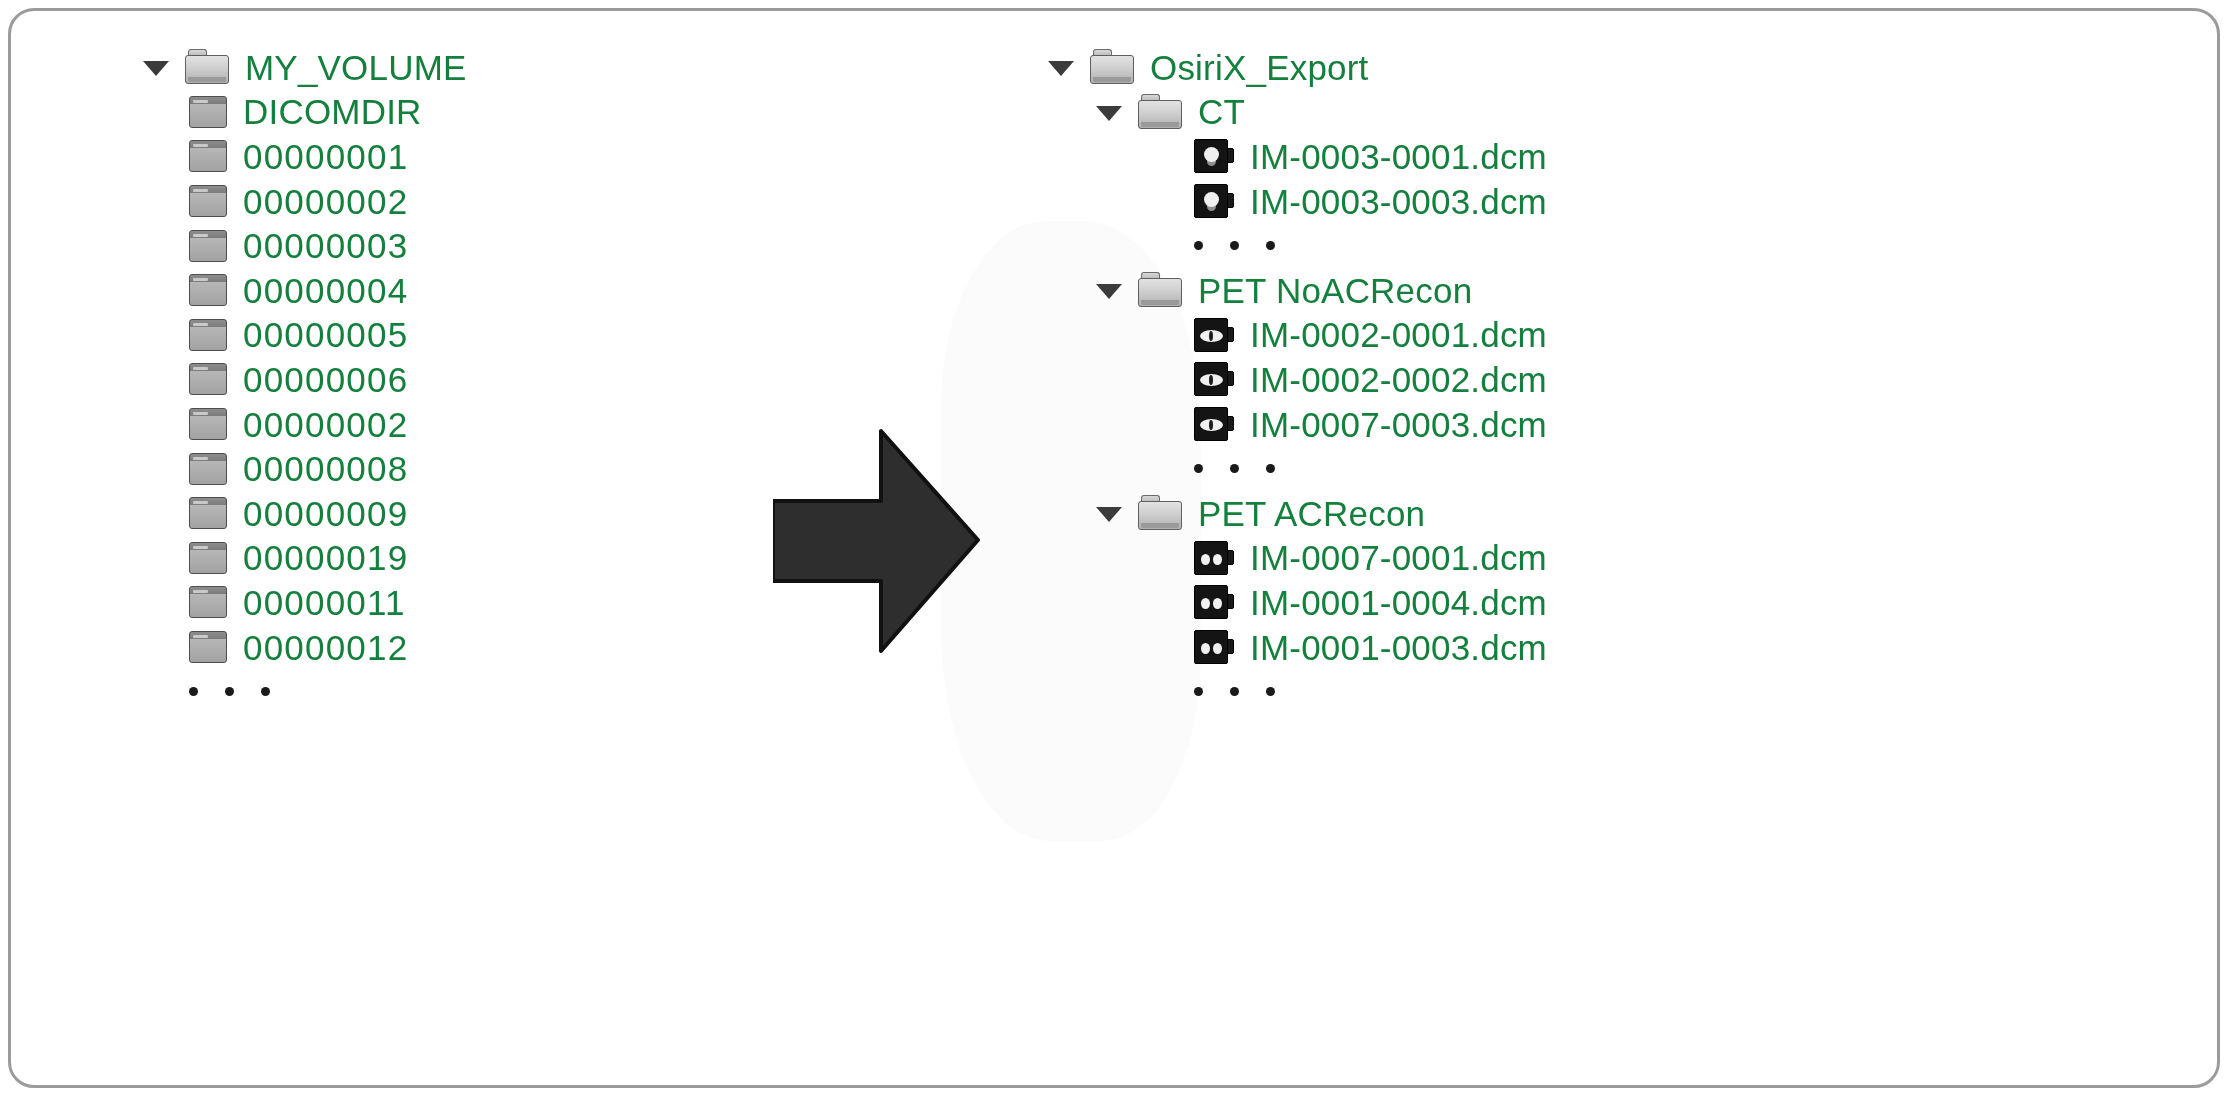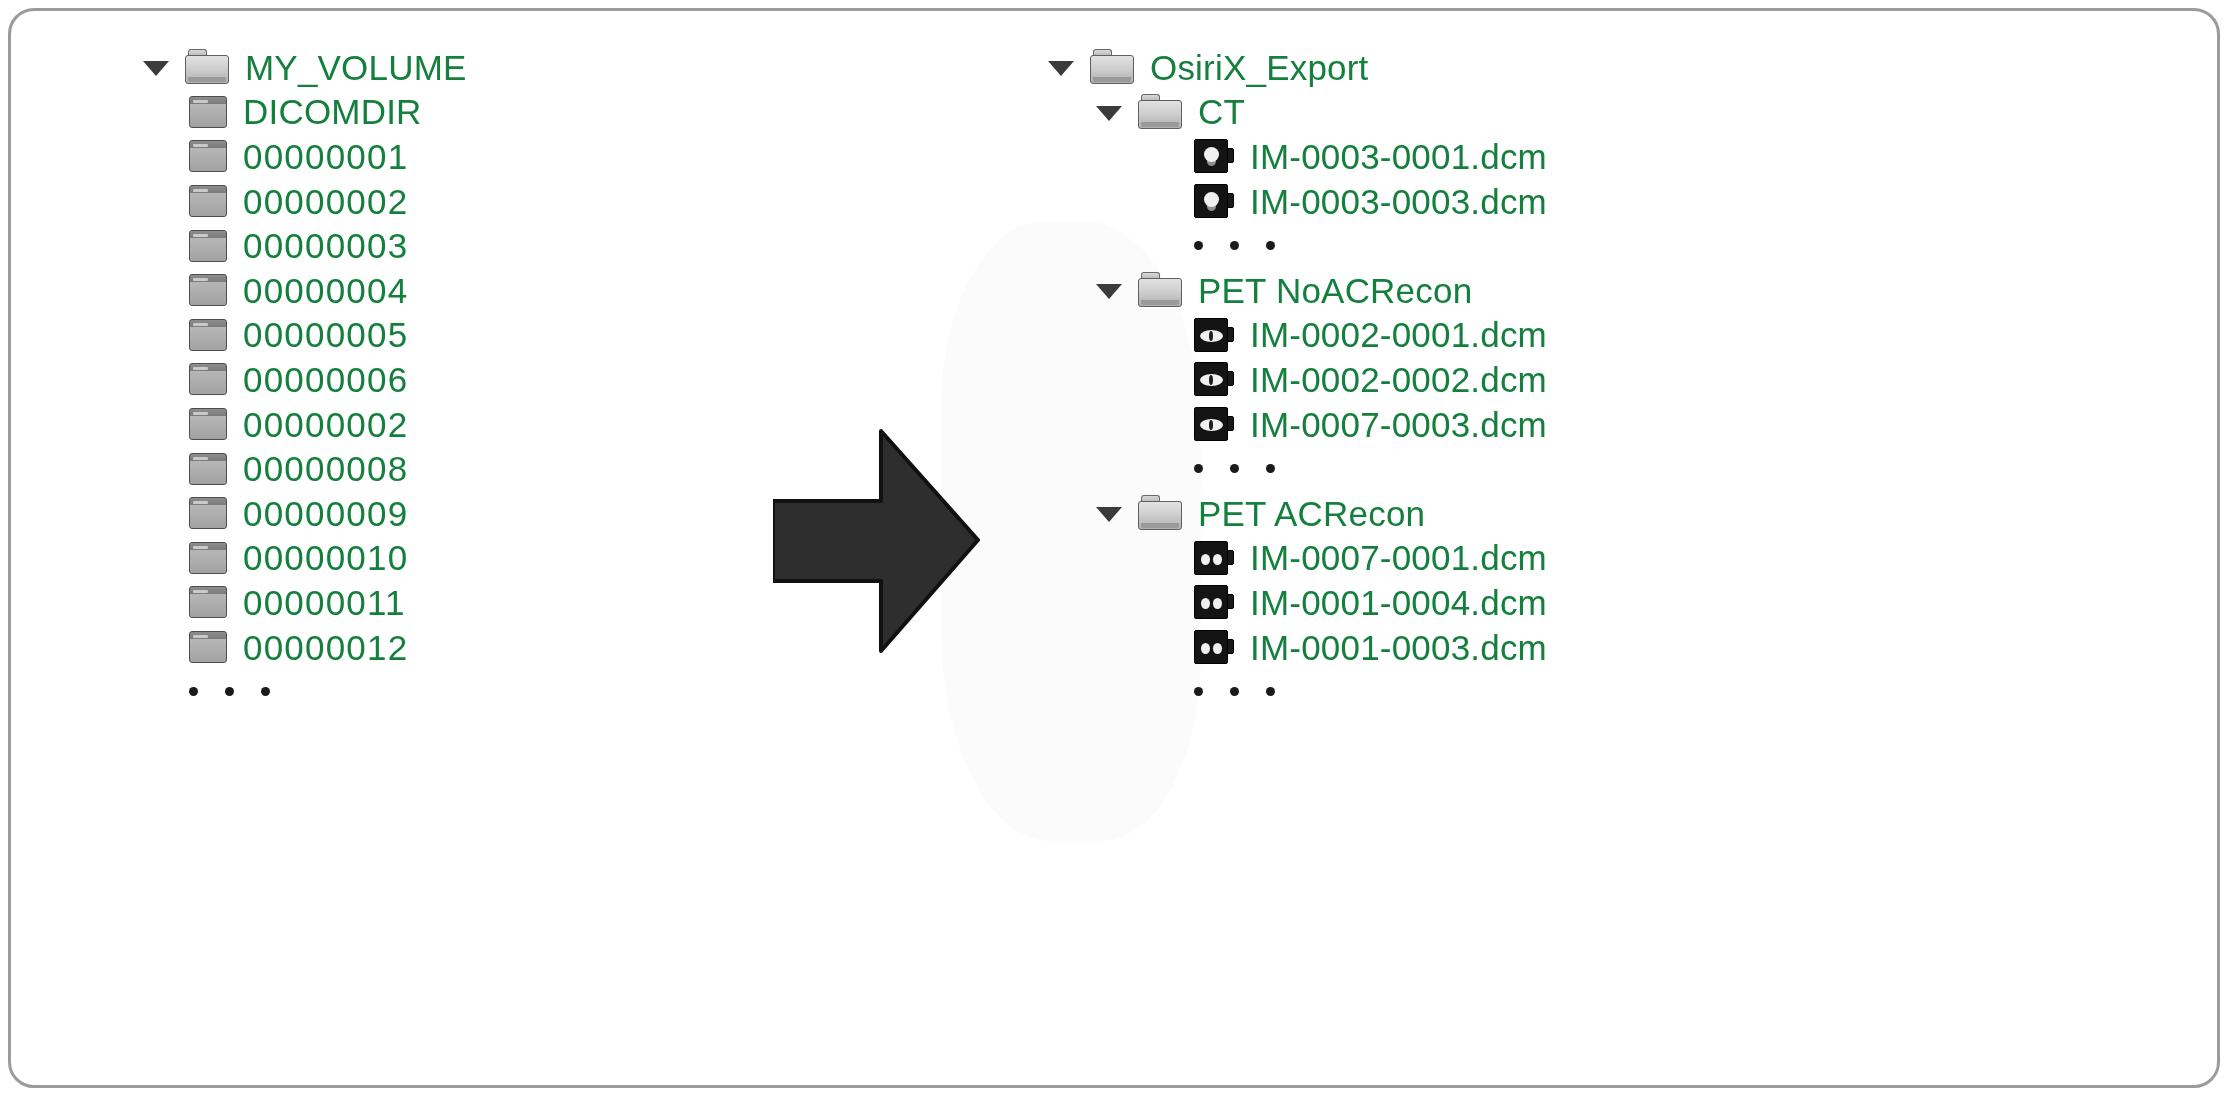--- a/index.html
+++ b/index.html
@@ -293,7 +293,7 @@
     </div>
     <div class="row ind-1">
       <span class="filedoc"></span>
-      <span class="label mono-num">00000010</span>
+      <span class="label mono-num">00000019</span>
     </div>
     <div class="row ind-1">
       <span class="filedoc"></span>

